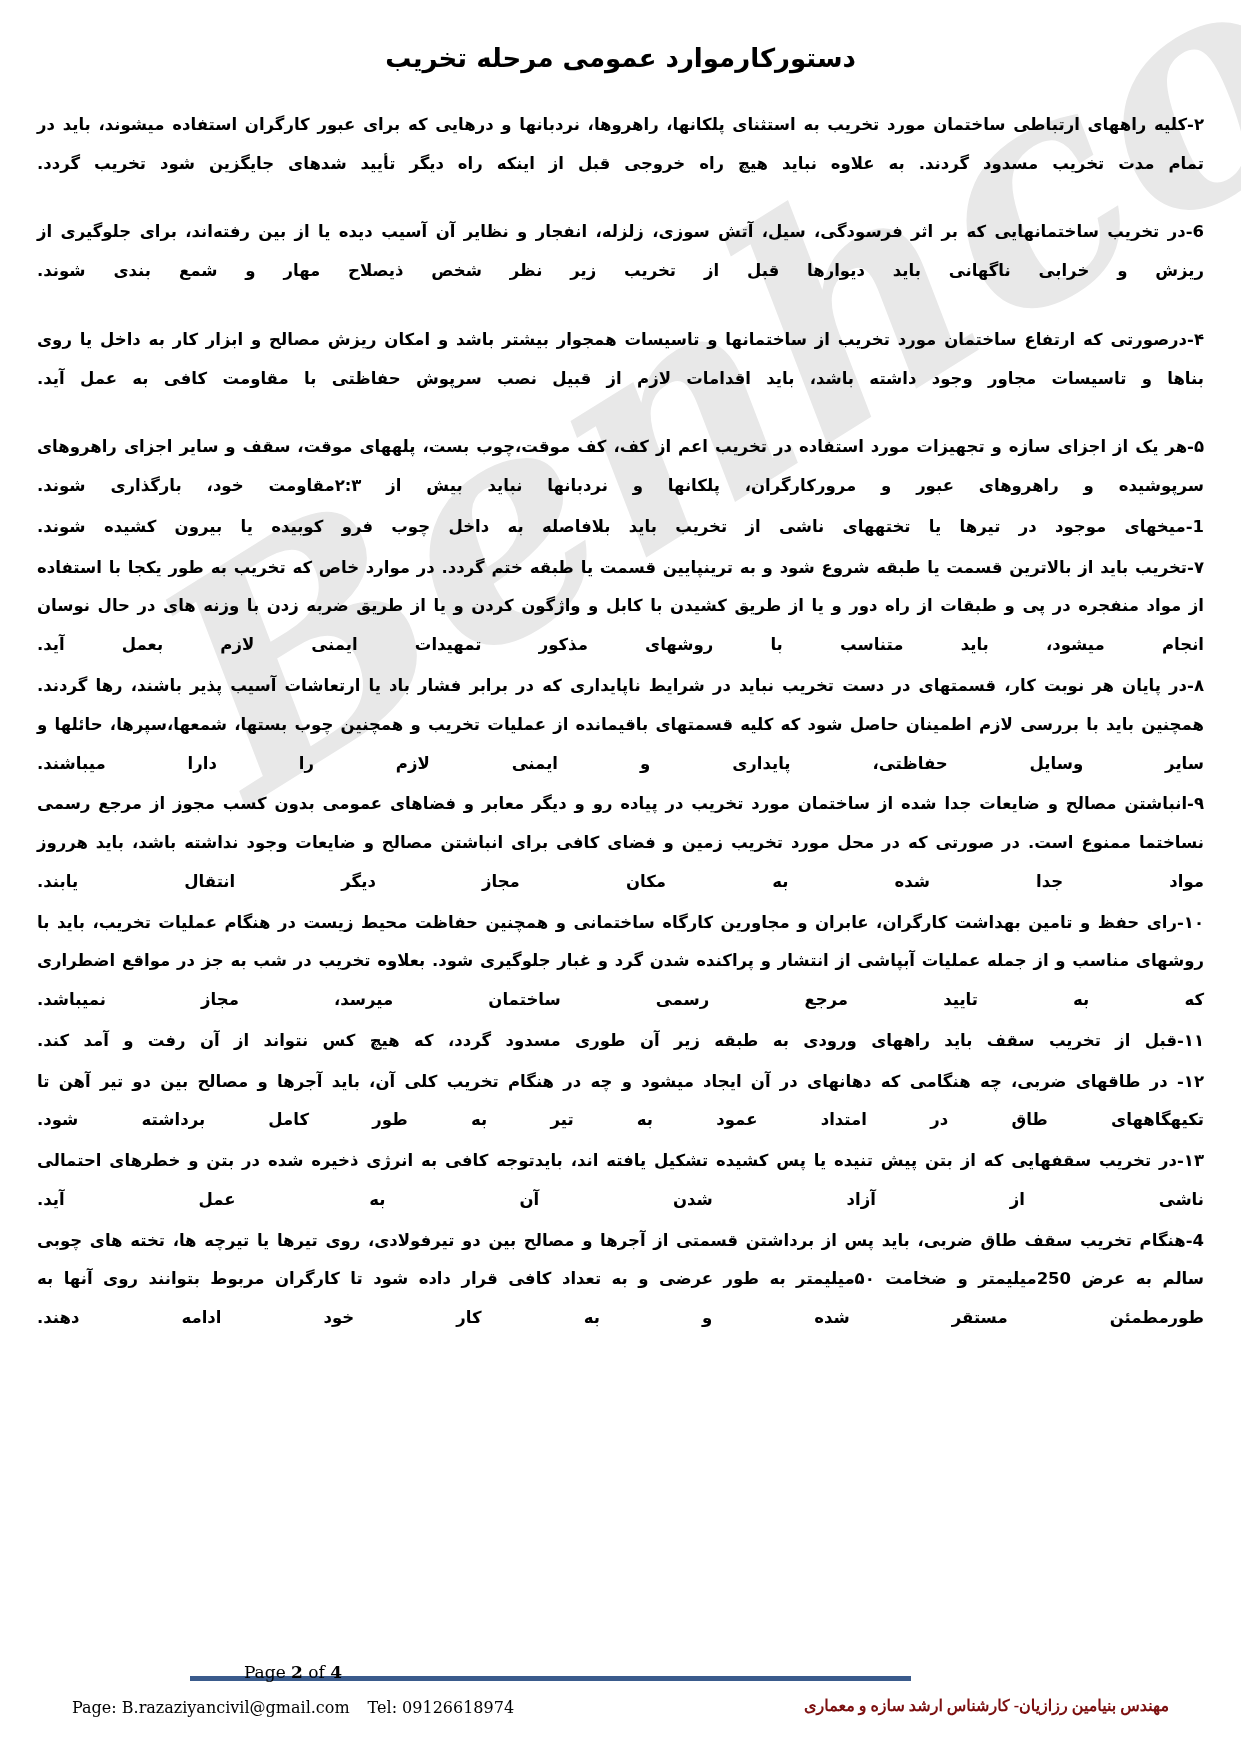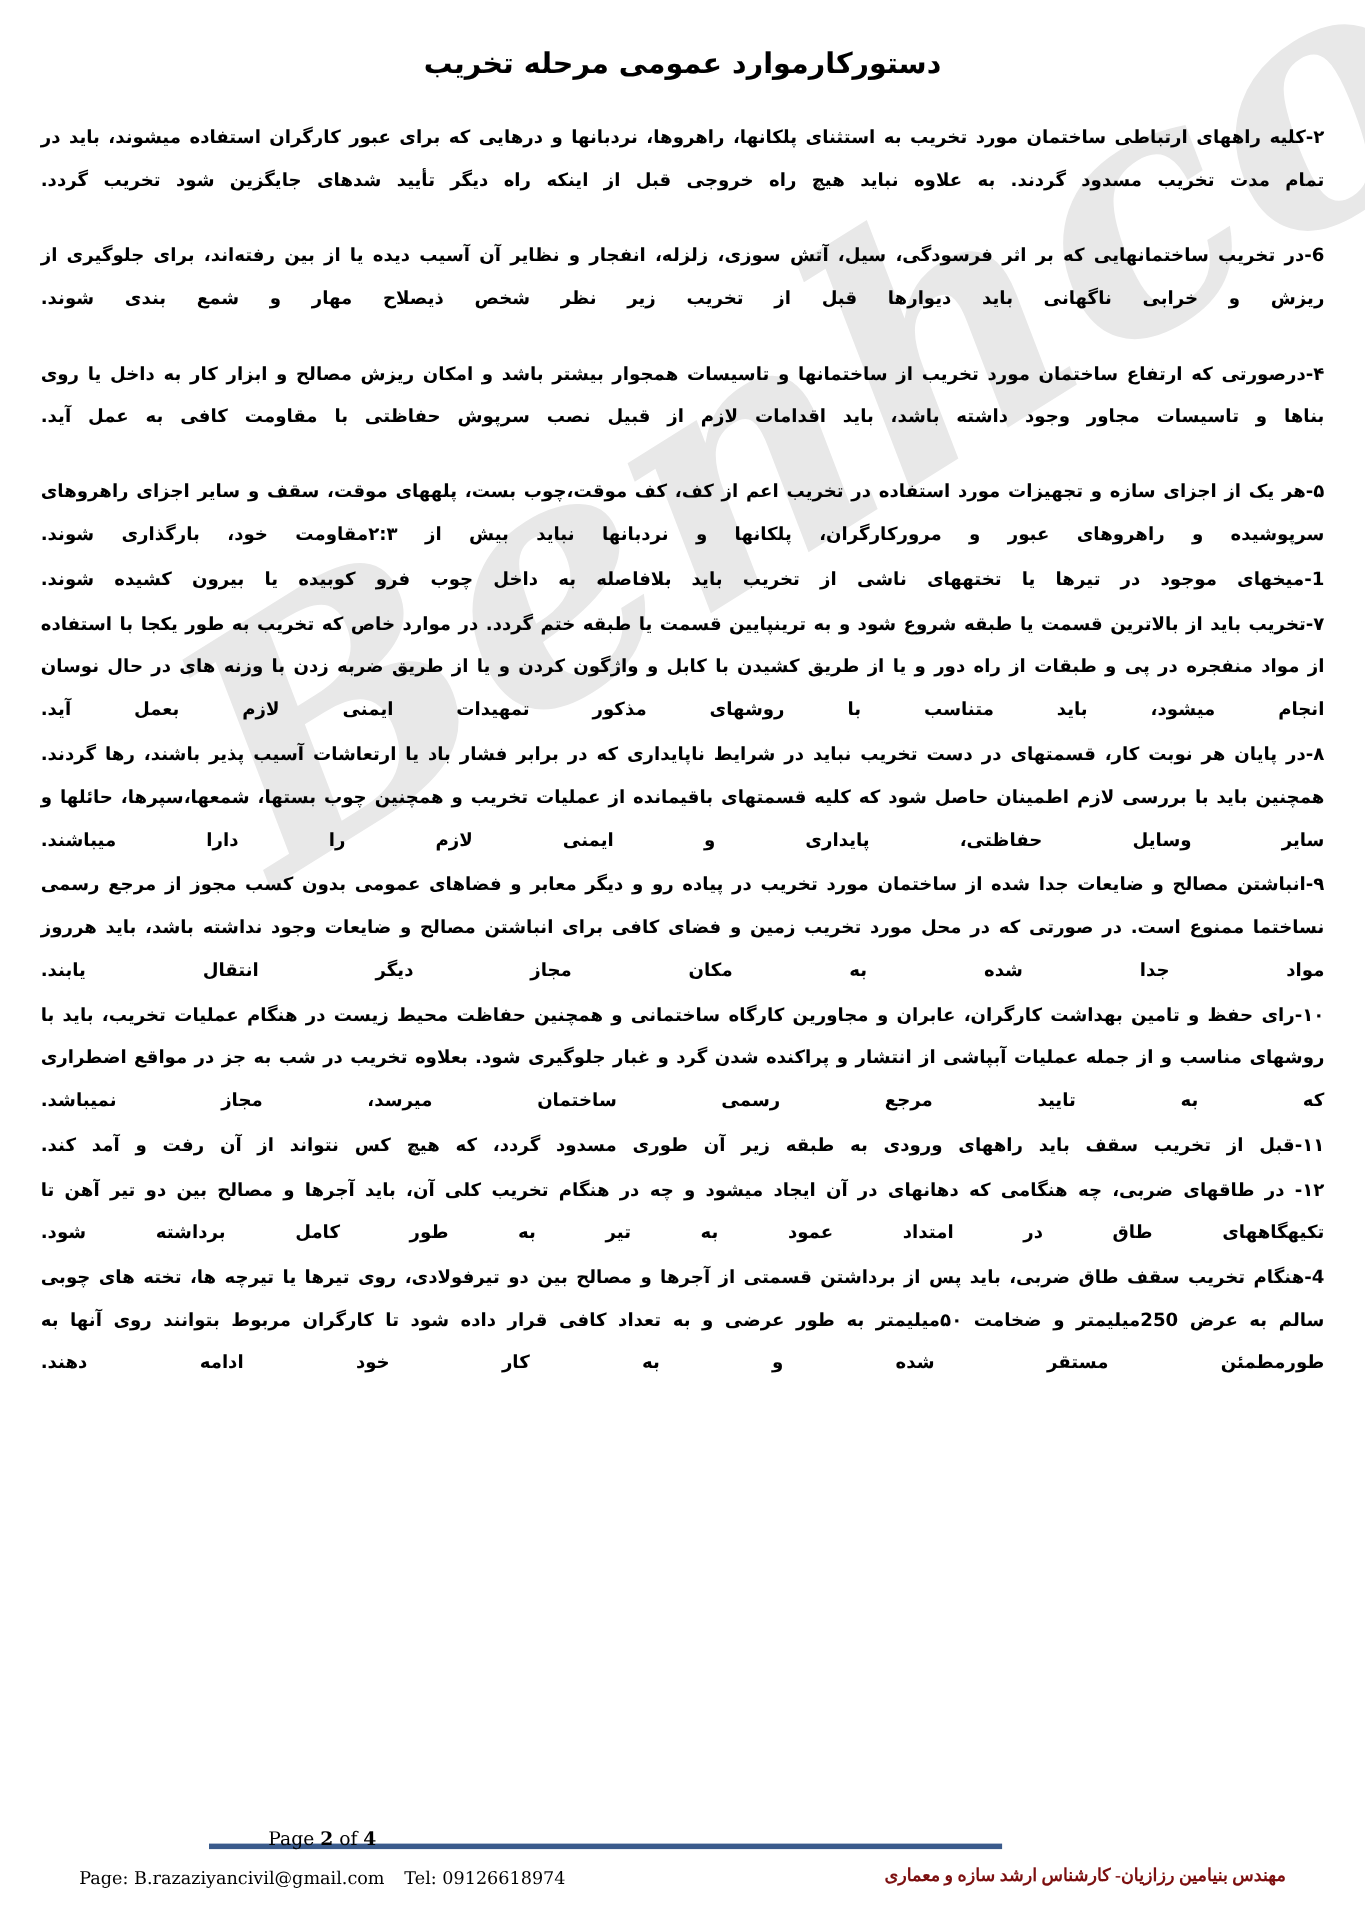--- a/index.html
+++ b/index.html
@@ -170,6 +170,7 @@
       <p class="para">۱۰-رای حفظ و تامین بهداشت کارگران، عابران و مجاورین کارگاه ساختمانی و همچنین حفاظت محیط زیست در هنگام عملیات تخریب، باید با روشهای مناسب و از جمله عملیات آبپاشی از انتشار و پراکنده شدن گرد و غبار جلوگیری شود. بعلاوه تخریب در شب به جز در مواقع اضطراری که به تایید مرجع رسمی ساختمان میرسد، مجاز نمیباشد.</p>
       <p class="para">۱۱-قبل از تخریب سقف باید راههای ورودی به طبقه زیر آن طوری مسدود گردد، که هیچ کس نتواند از آن رفت و آمد کند.</p>
       <p class="para">۱۲- در طاقهای ضربی، چه هنگامی که دهانهای در آن ایجاد میشود و چه در هنگام تخریب کلی آن، باید آجرها و مصالح بین دو تیر آهن تا تکیهگاههای طاق در امتداد عمود به تیر به طور کامل برداشته شود.</p>
+      <p class="para">۱۳-در تخریب سقفهایی که از بتن پیش تنیده یا پس کشیده تشکیل یافته اند، بایدتوجه کافی به انرژی ذخیره شده در بتن و خطرهای احتمالی ناشی از آزاد شدن آن به عمل آید.</p>
       <p class="para">4-هنگام تخریب سقف طاق ضربی، باید پس از برداشتن قسمتی از آجرها و مصالح بین دو تیرفولادی، روی تیرها یا تیرچه ها، تخته های چوبی سالم به عرض 250میلیمتر و ضخامت ۵۰میلیمتر به طور عرضی و به تعداد کافی قرار داده شود تا کارگران مربوط بتوانند روی آنها به طورمطمئن مستقر شده و به کار خود ادامه دهند.</p>
     </div>
 

